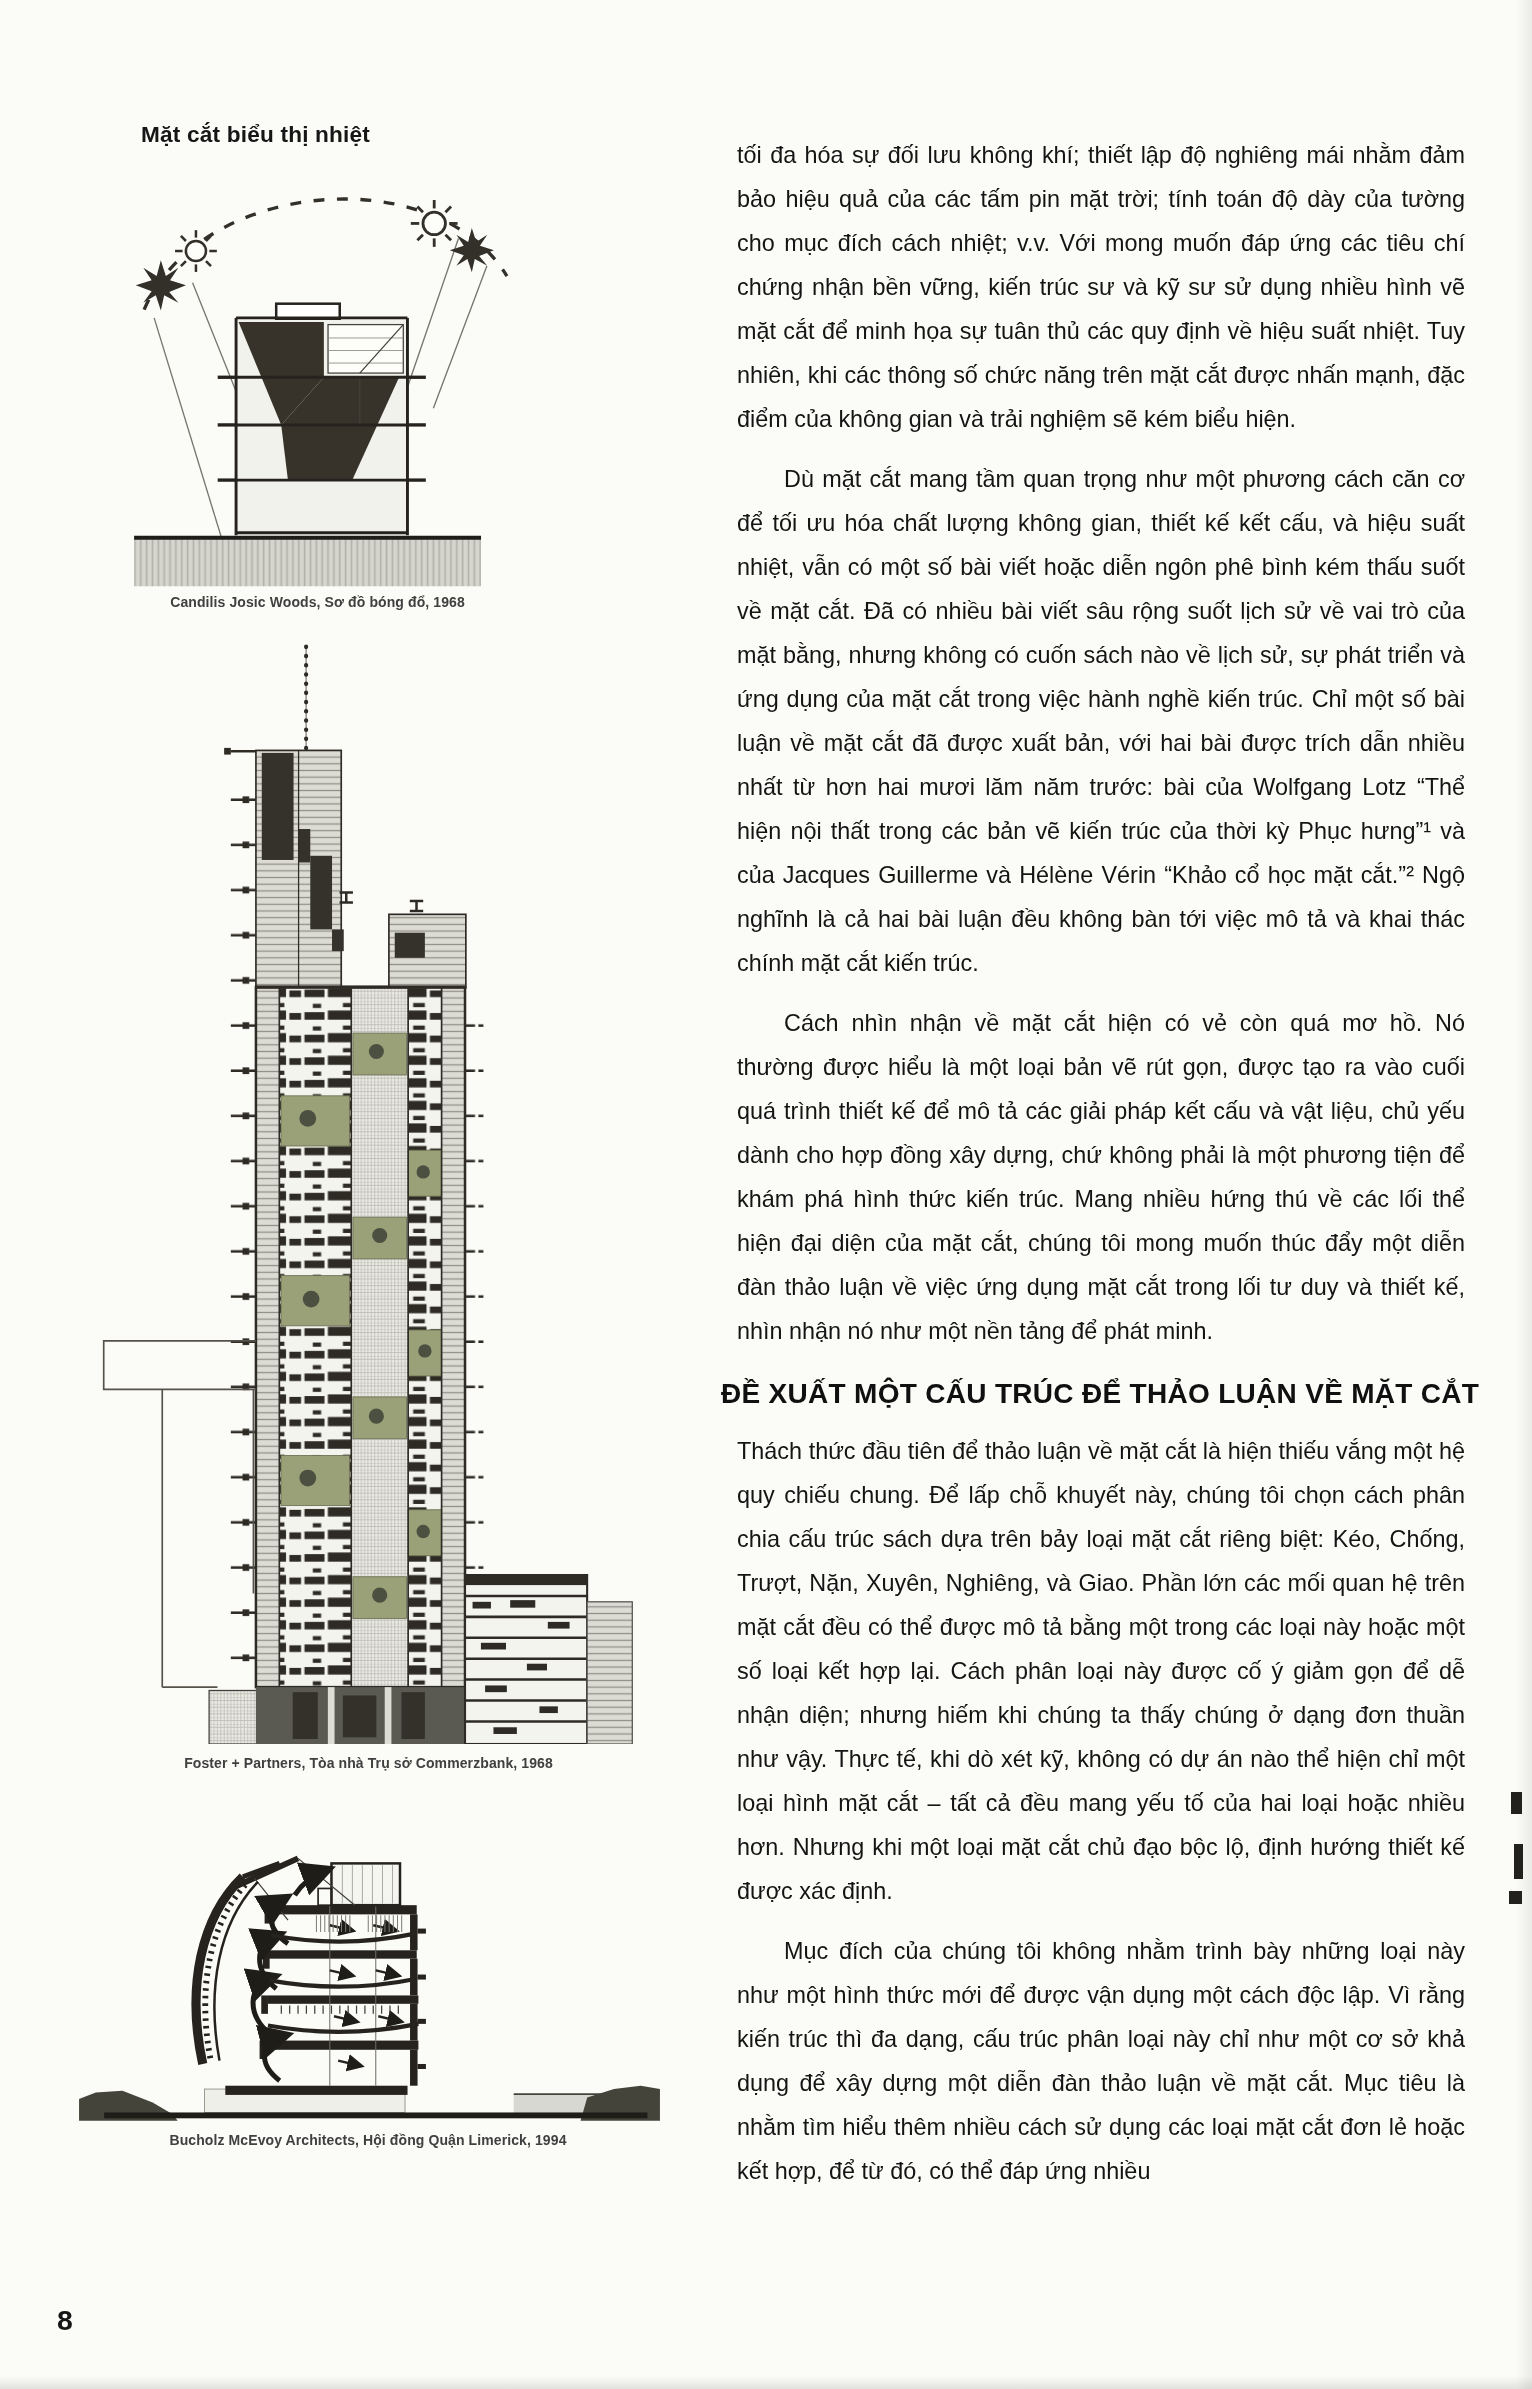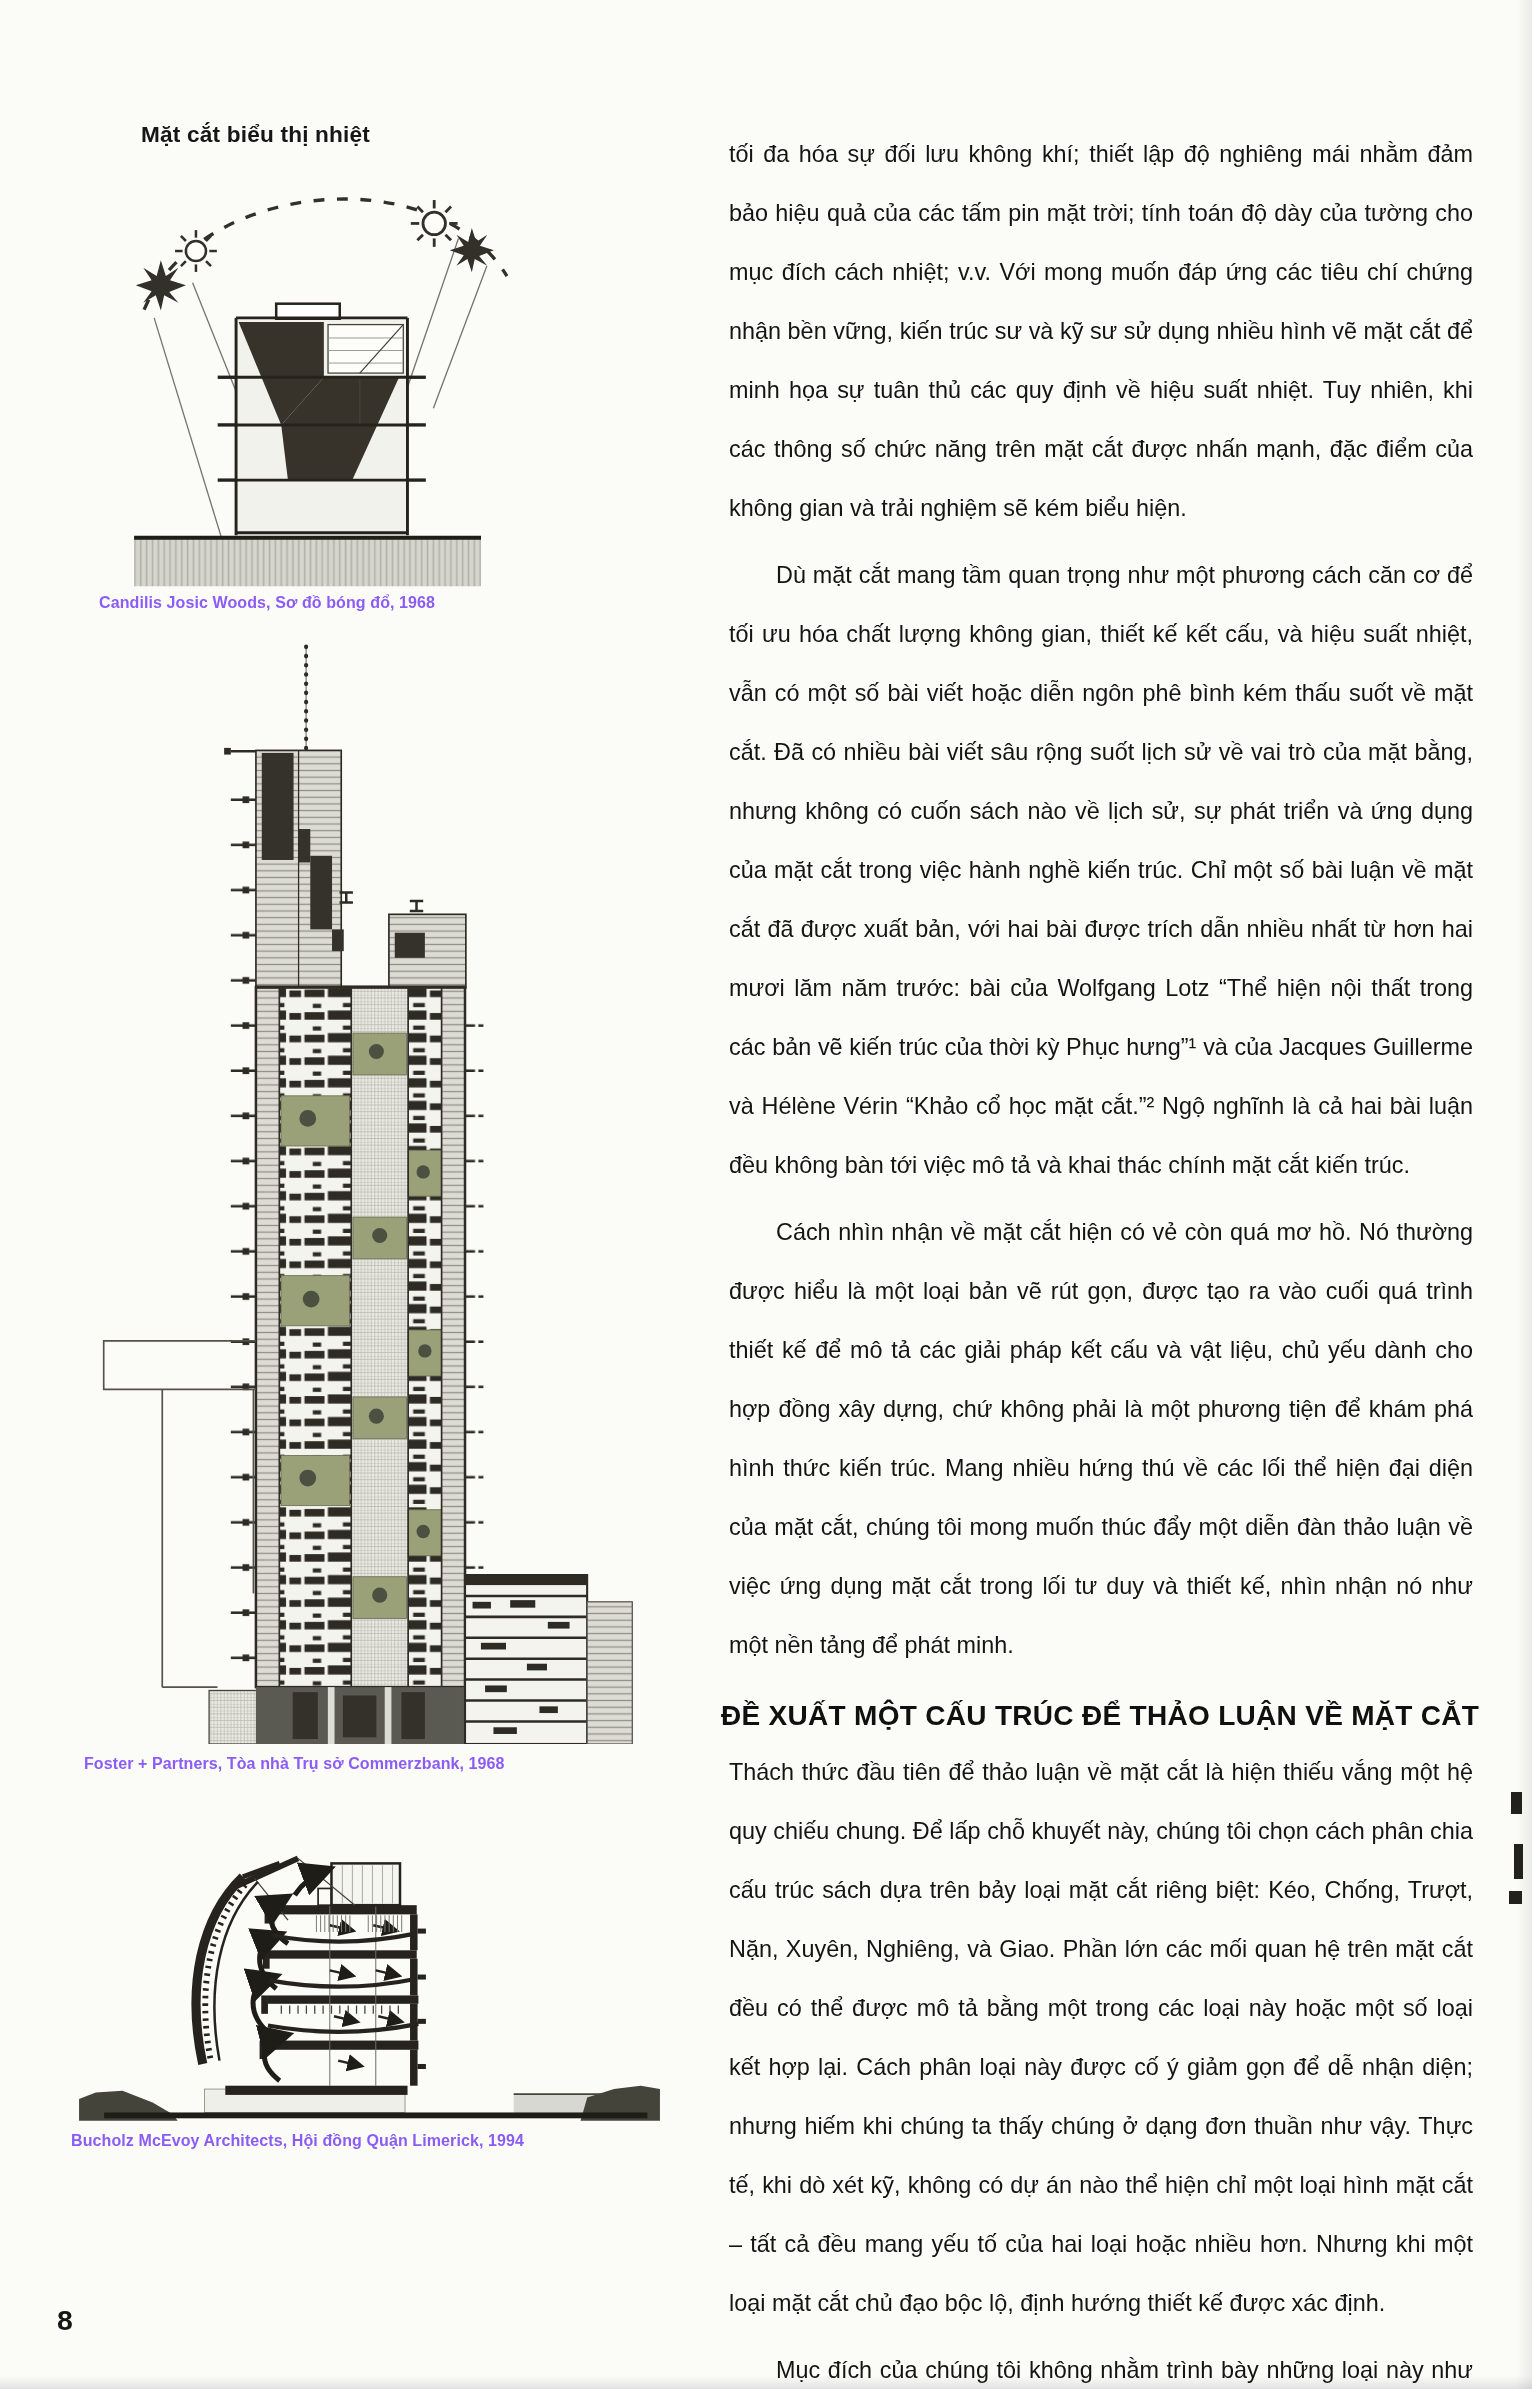--- a/index.html
+++ b/index.html
@@ -29,7 +29,7 @@
   #fig3-svg{position:absolute;left:79px;top:1845px;}
 
   #article{position:absolute;left:721px;top:117px;width:760px;}
-  .para{margin:8px;text-align:justify;font-size:23.4px;line-height:59px;color:#141414;}
+  .para{margin:16px;text-align:justify;font-size:23.4px;line-height:44px;color:#141414;}
   .para.indent{text-indent:47px;}
   .sec-heading{margin:22px 0 6.7px 0;font-size:28px;line-height:38px;font-weight:700;
     letter-spacing:0.3px;color:#101010;}

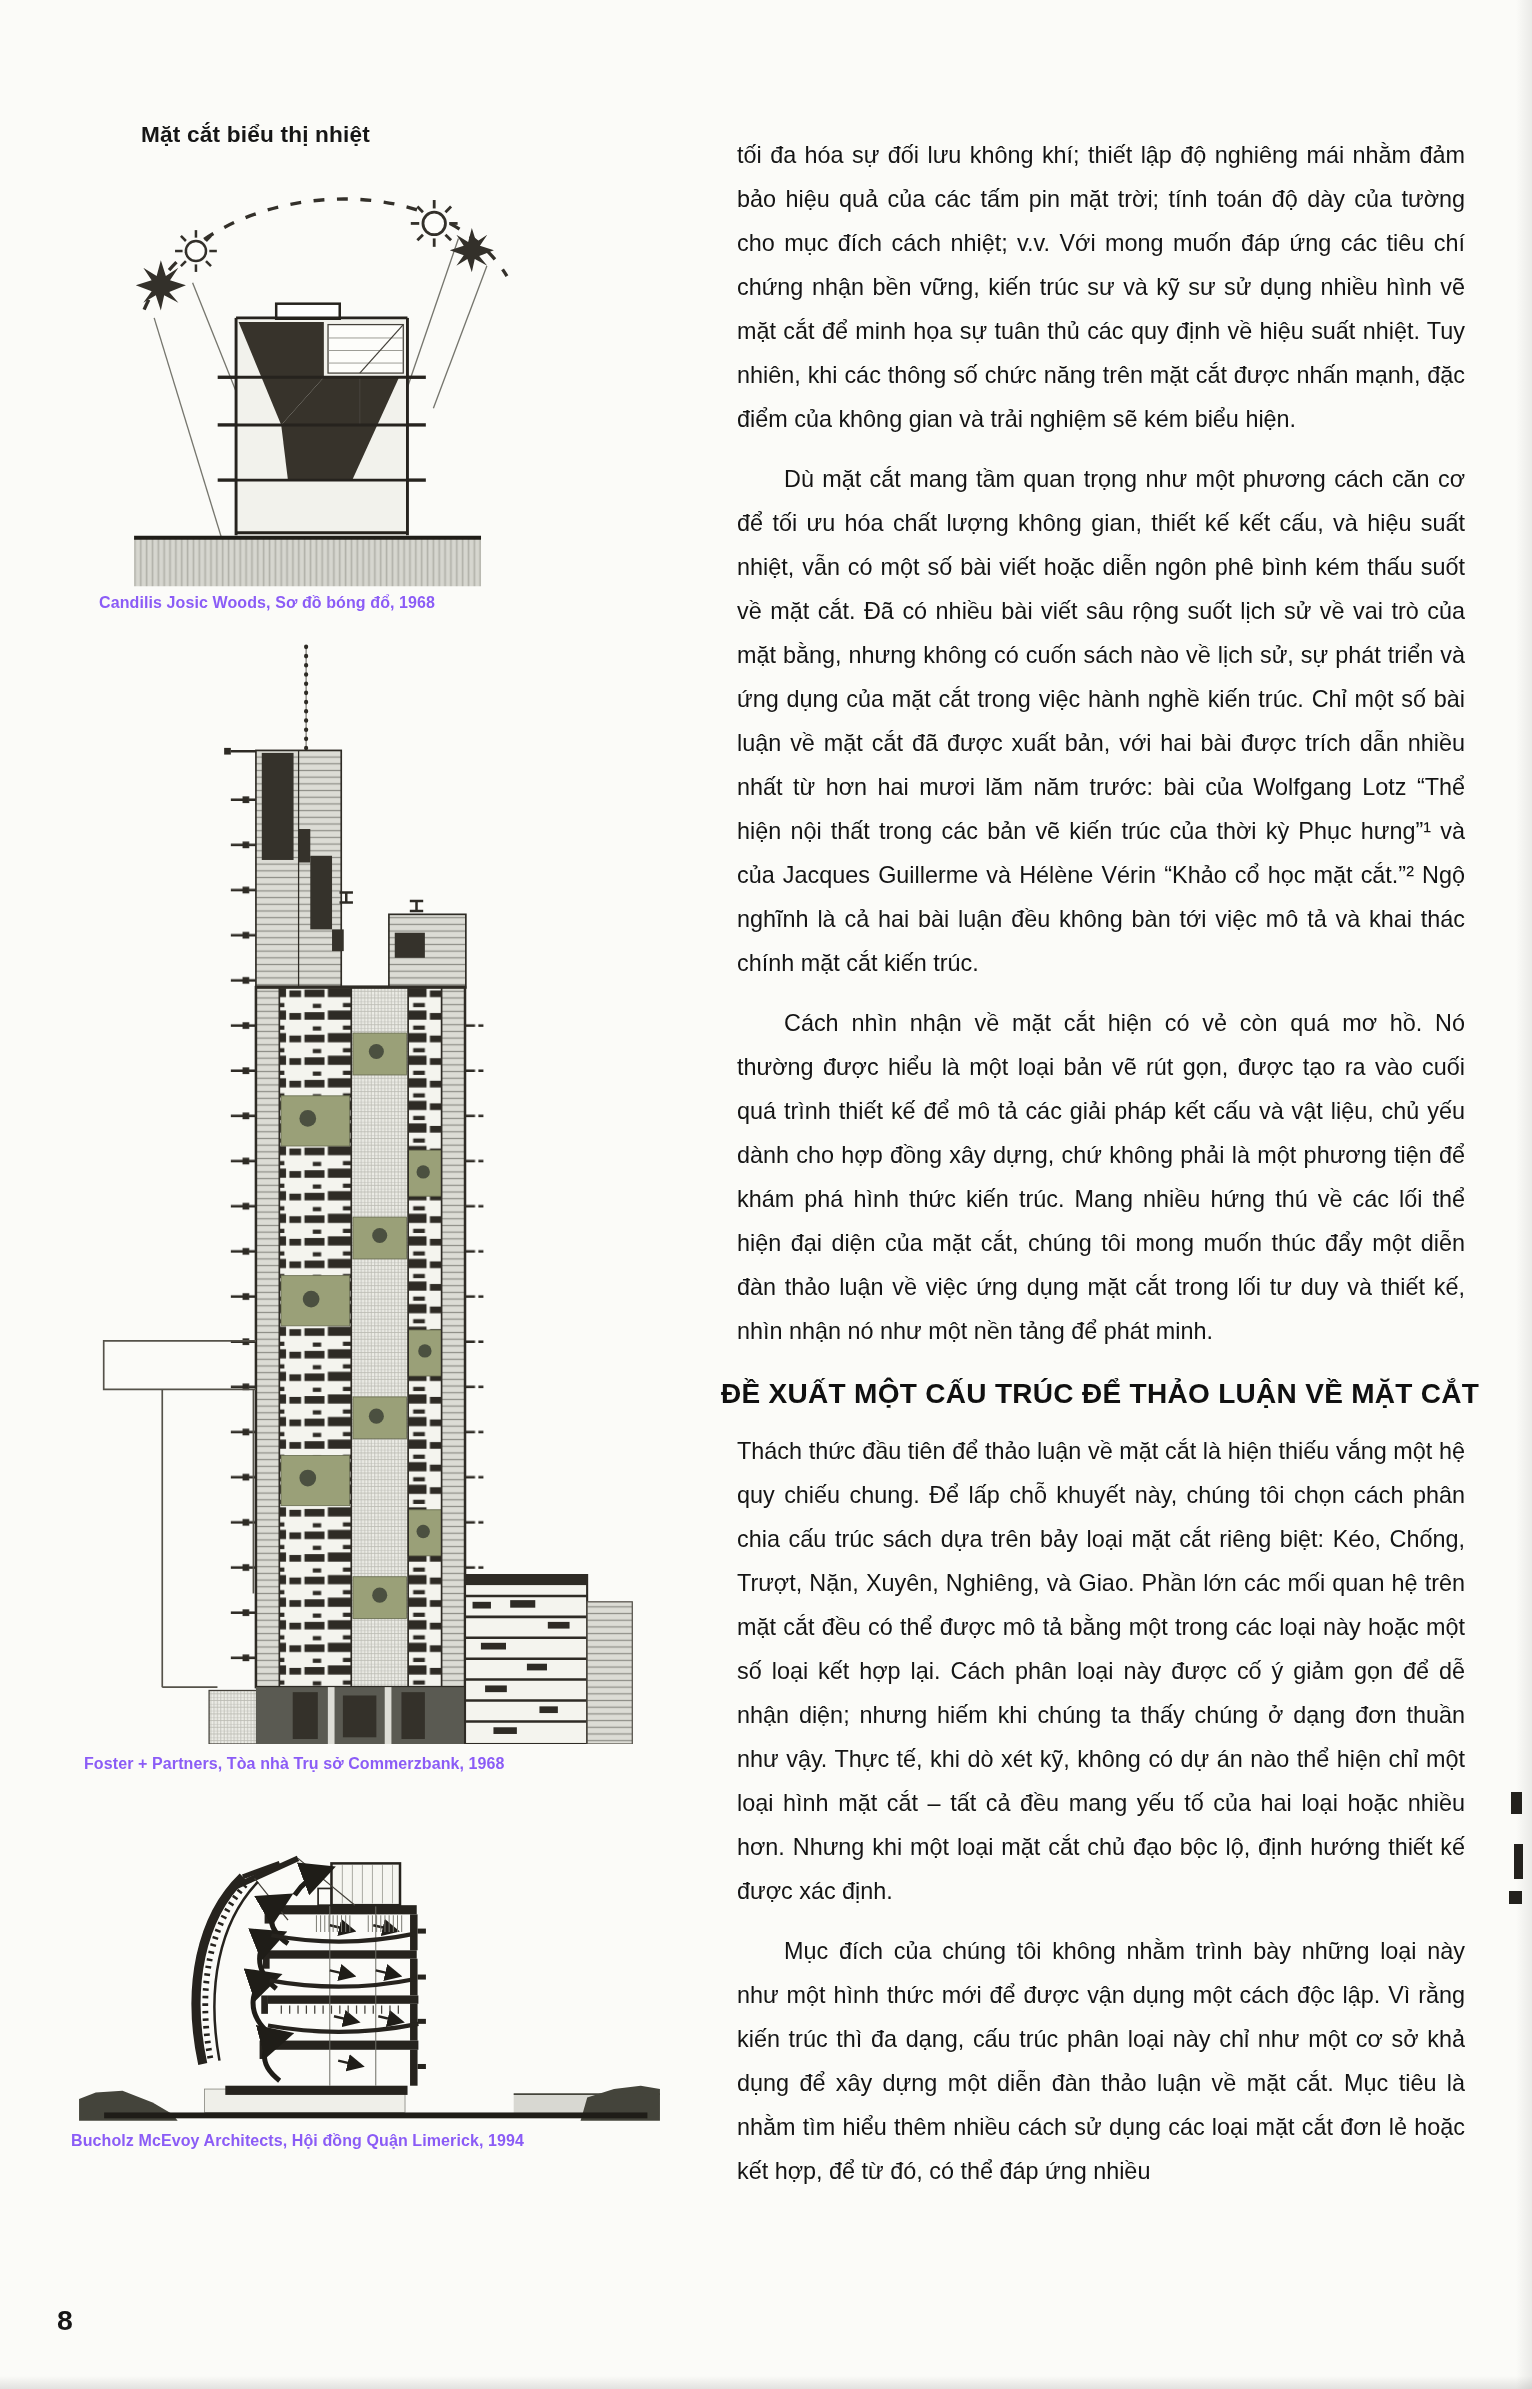--- a/index.html
+++ b/index.html
@@ -20,7 +20,7 @@
   .m3{left:1509px;top:1891px;width:12.5px;height:13.4px;}
 
   .fig-label{position:absolute;left:141px;top:122px;font-size:22.6px;font-weight:700;letter-spacing:0.2px;}
-  .caption{position:absolute;font-size:16px;font-weight:700;text-align:left;color:#8b5cf6;letter-spacing:0.1px;}
+  .caption{position:absolute;font-size:14px;font-weight:700;text-align:center;color:#404040;letter-spacing:0.1px;}
   #cap1{left:99px;top:594px;width:437px;}
   #cap2{left:84px;top:1755px;width:569px;}
   #cap3{left:71px;top:2132px;width:594px;}

